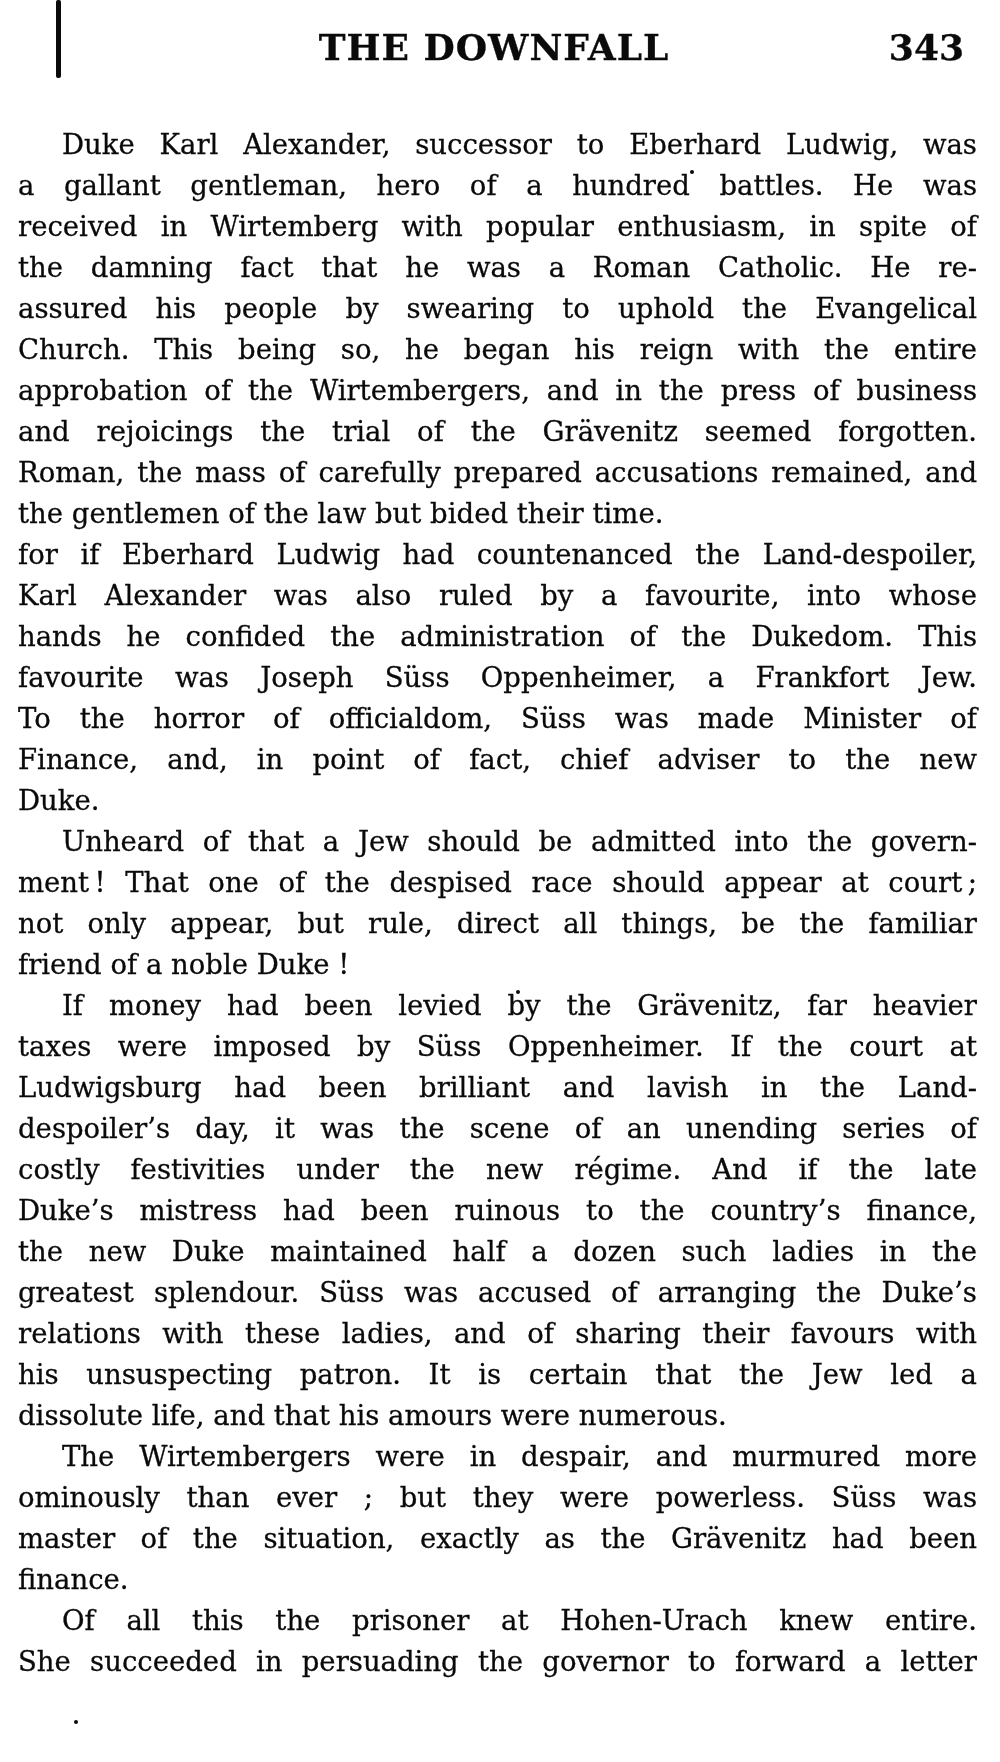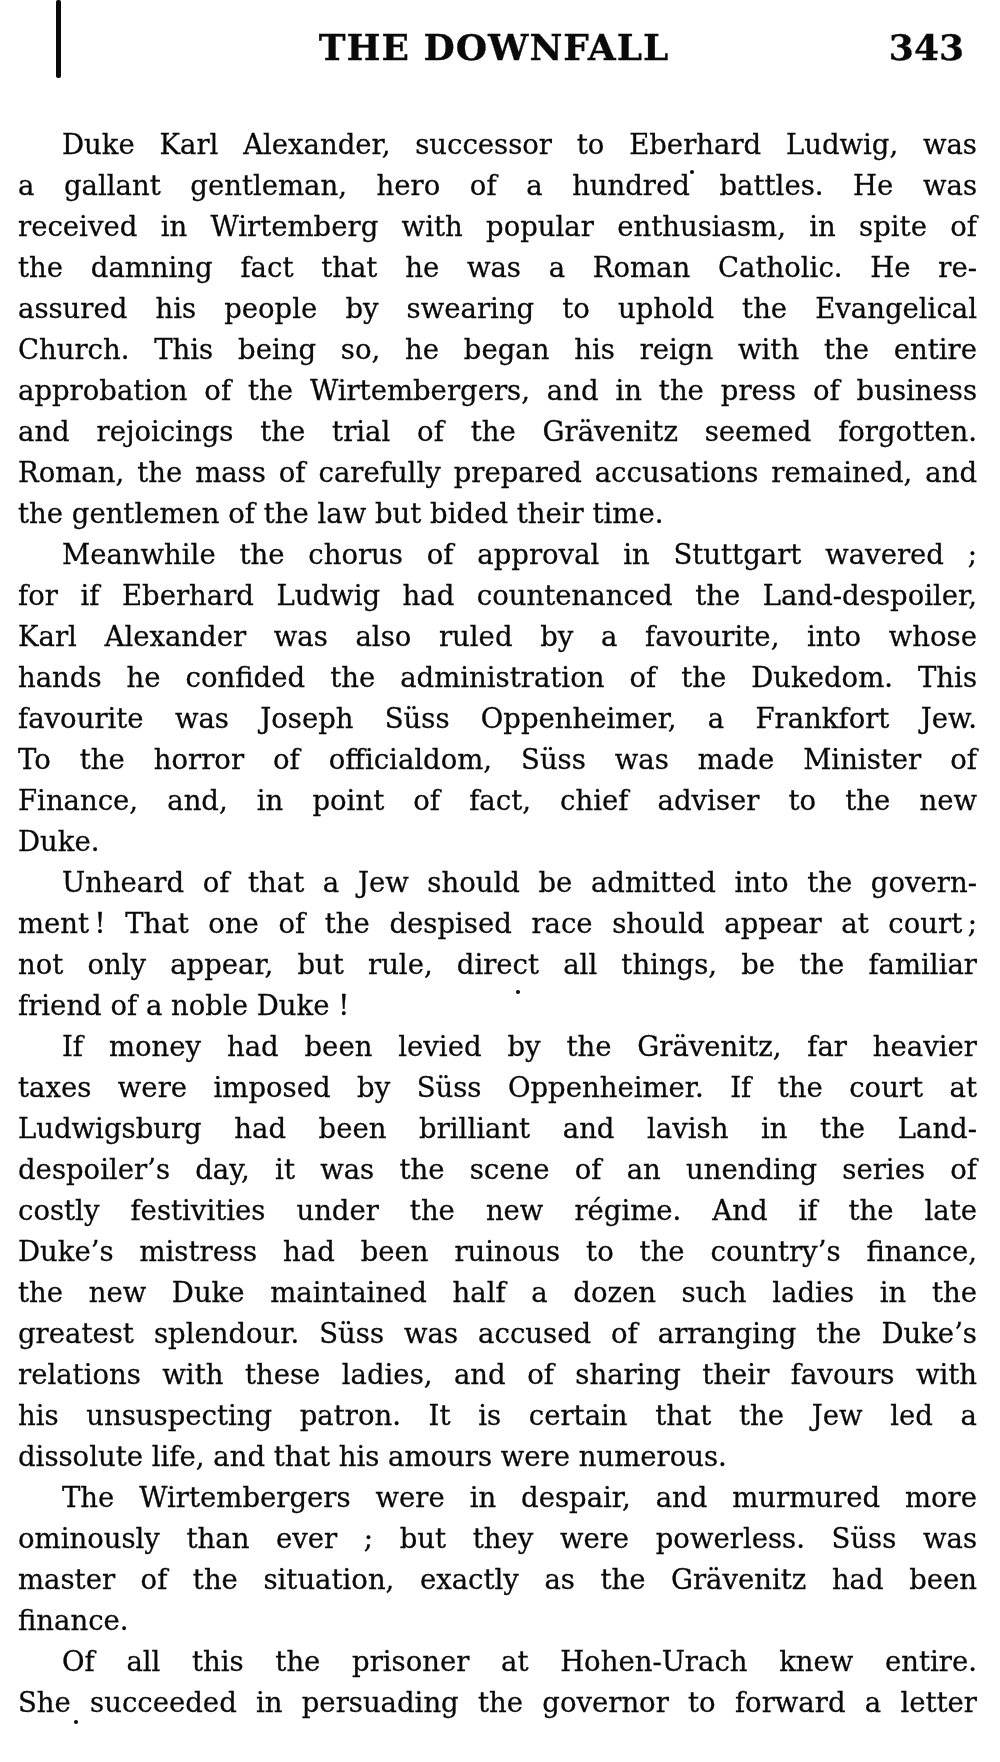--- a/index.html
+++ b/index.html
@@ -77,7 +77,6 @@
         <div class="line endline">the gentlemen of the law but bided their time.</div>
       </div>
       <div>
-        <div class="line indent">Meanwhile the chorus of approval in Stuttgart wavered ;</div>
         <div class="line">for if Eberhard Ludwig had countenanced the Land-despoiler,</div>
         <div class="line">Karl Alexander was also ruled by a favourite, into whose</div>
         <div class="line">hands he confided the administration of the Dukedom. This</div>

